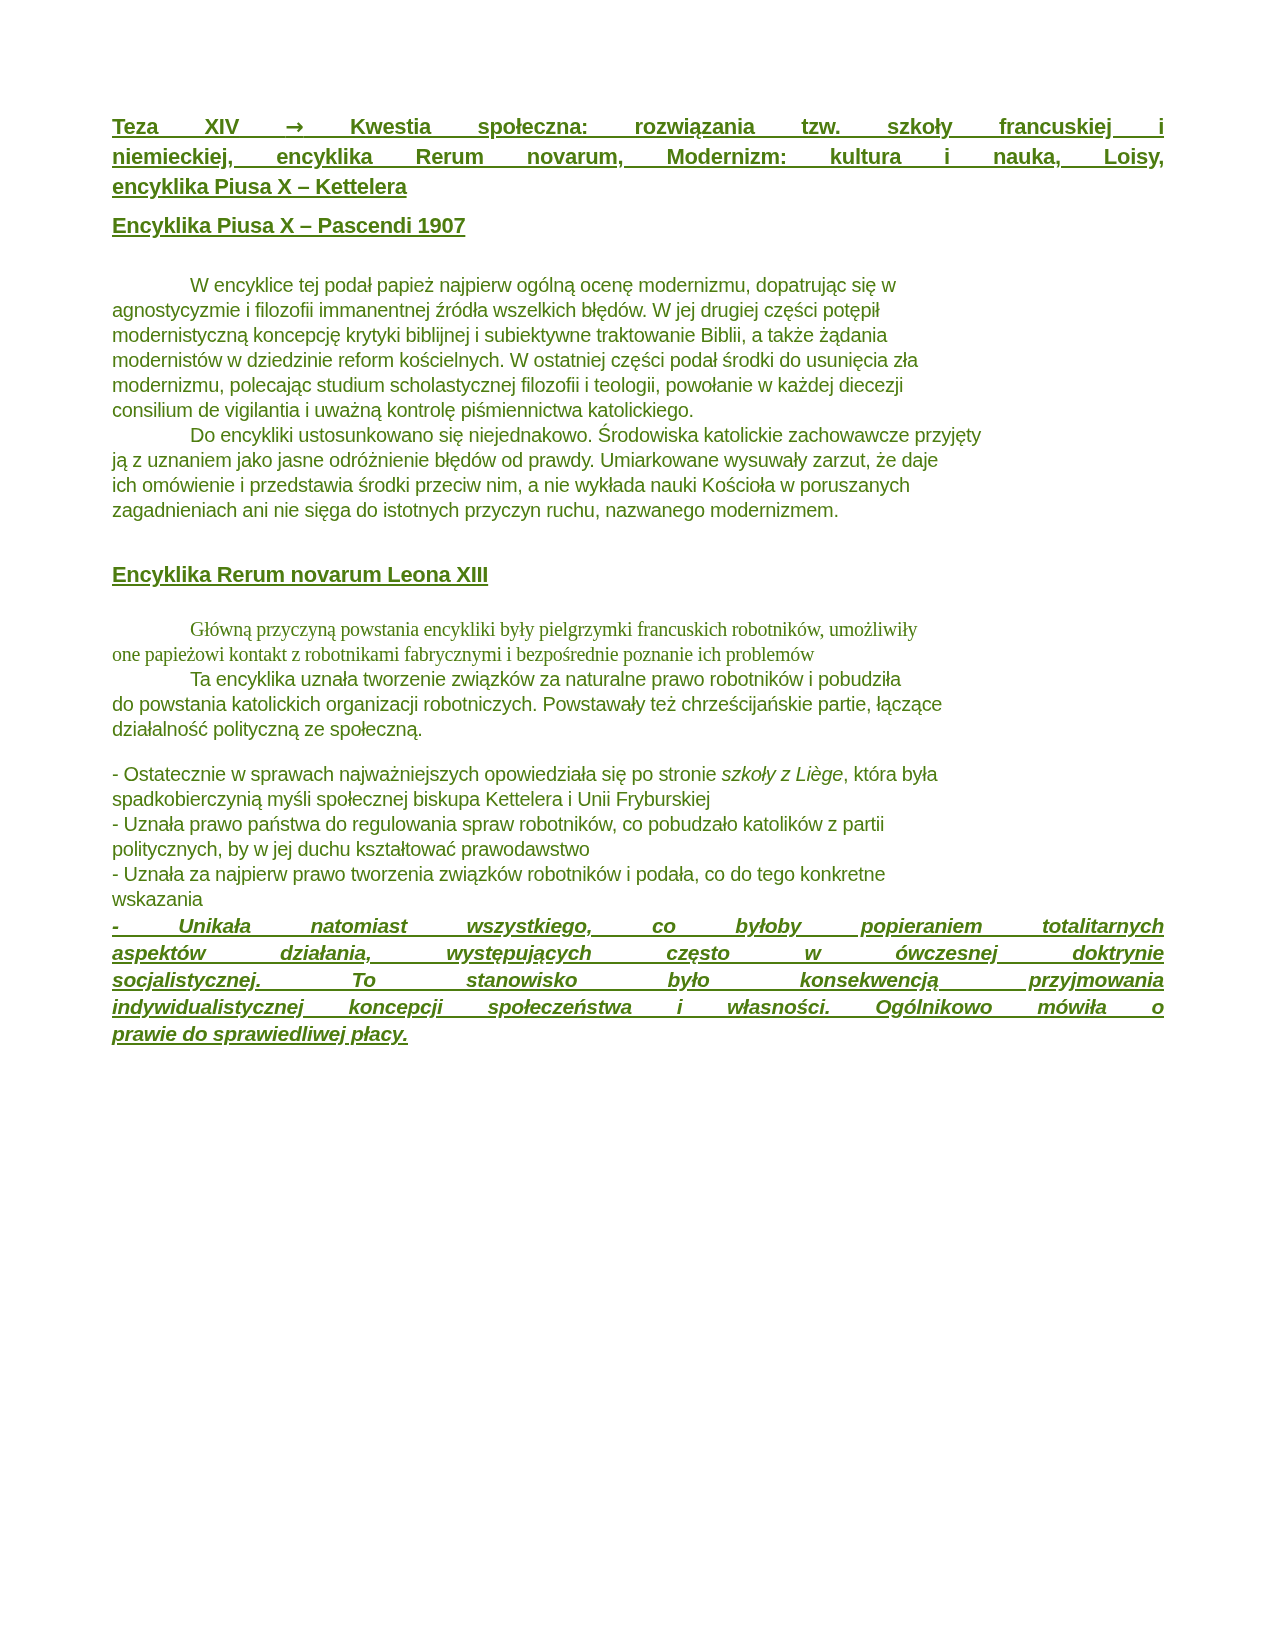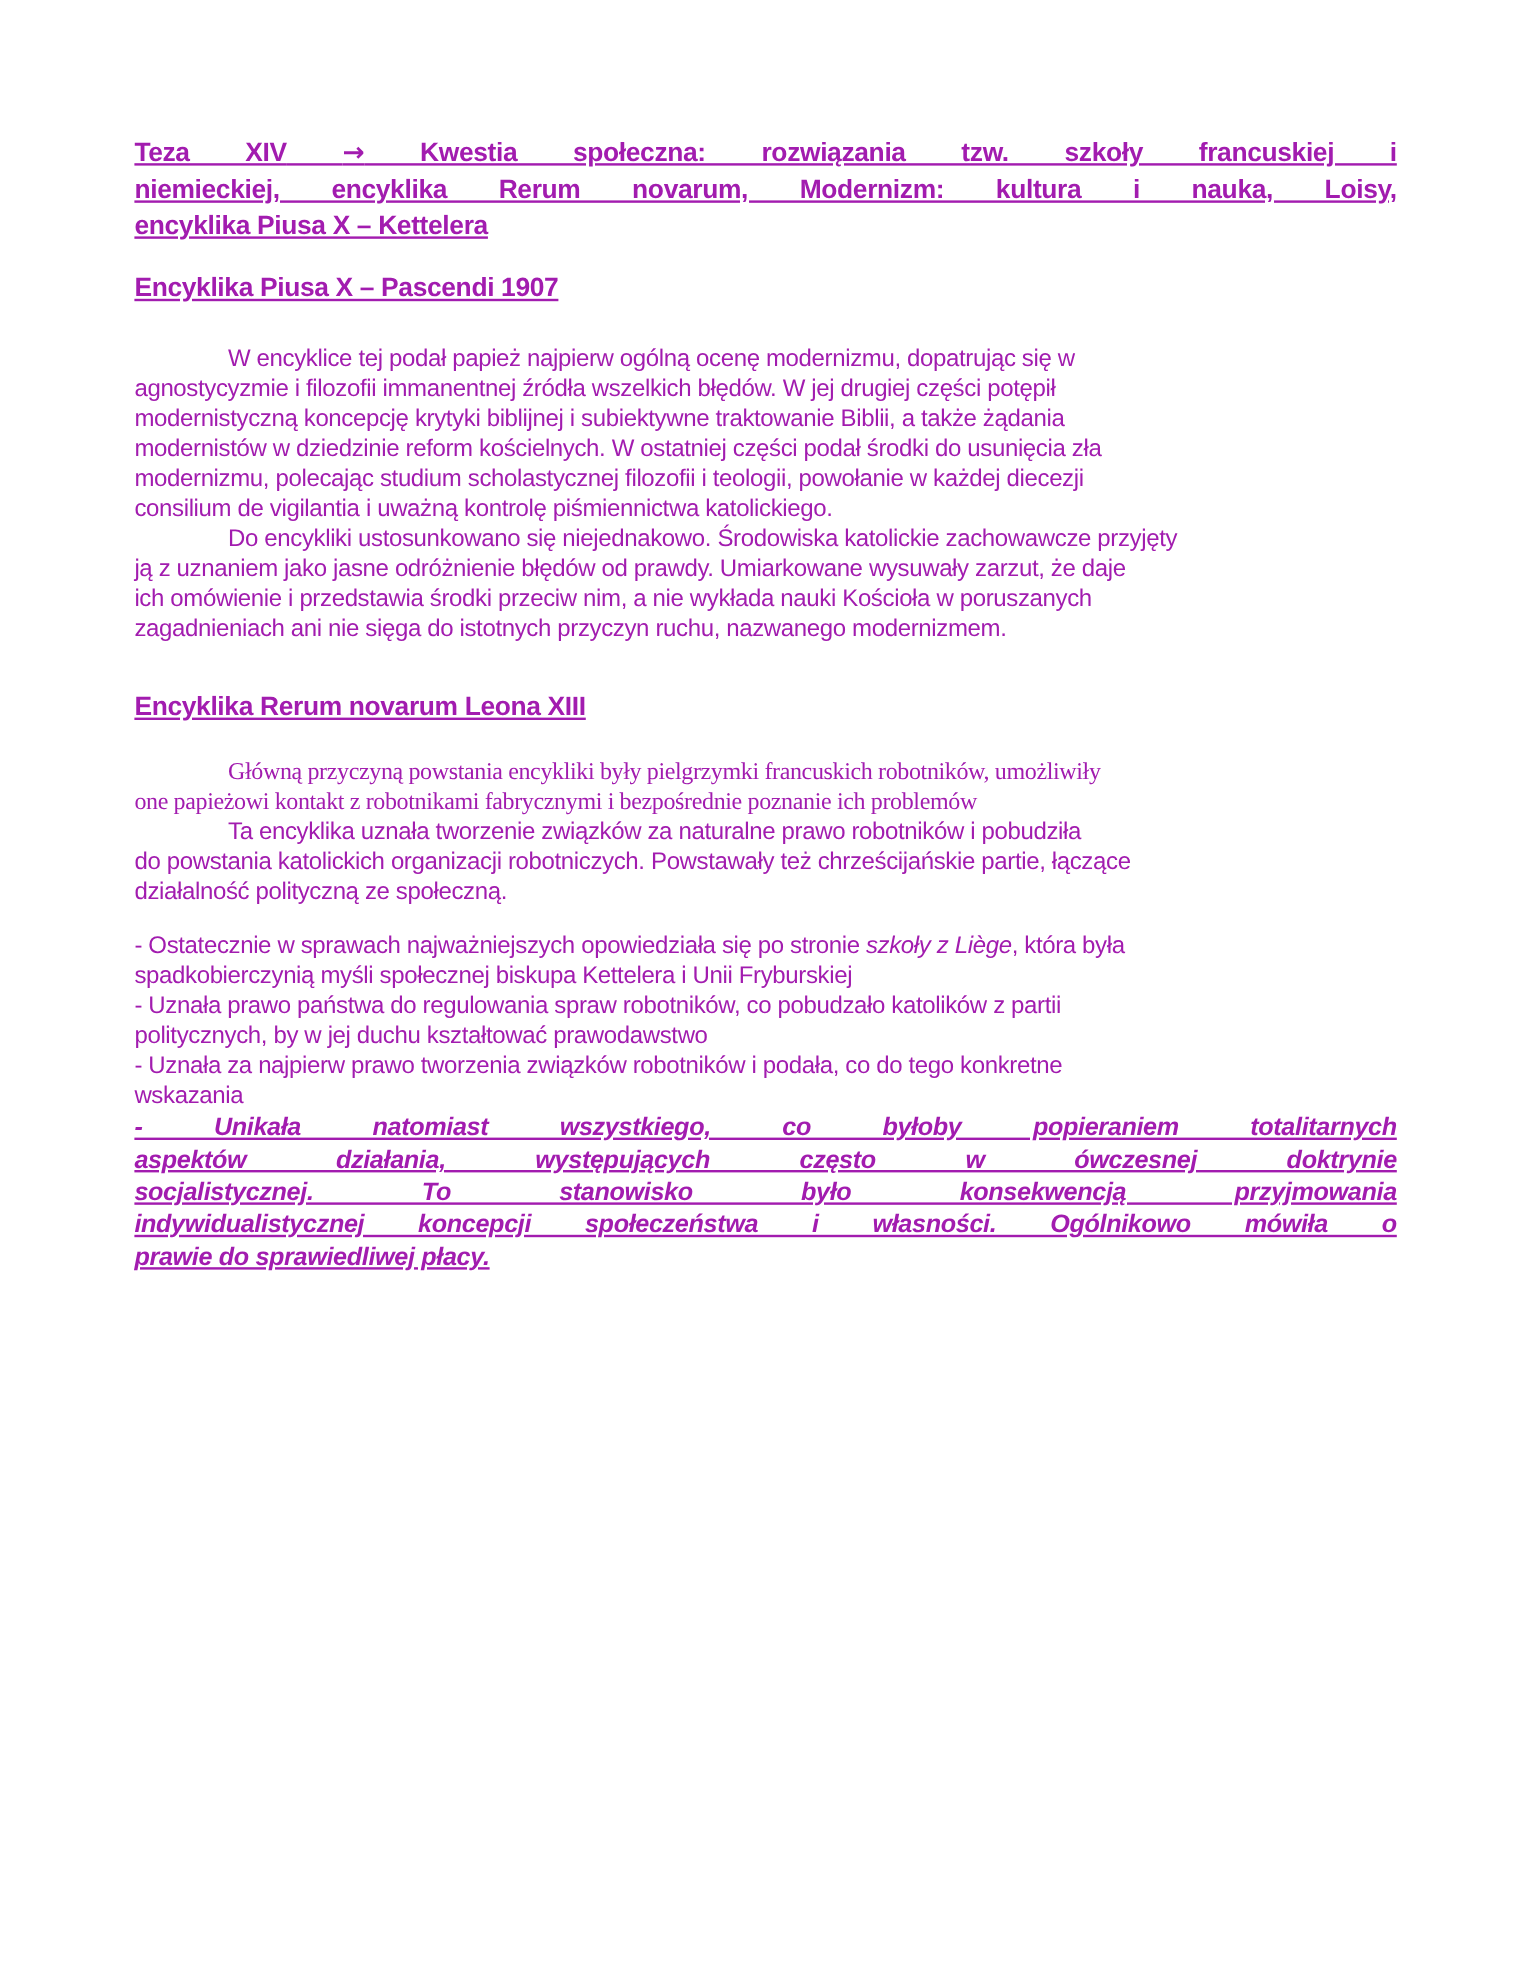--- a/index.html
+++ b/index.html
@@ -12,7 +12,7 @@
     width: 1275px;
     height: 1650px;
     background: #ffffff;
-    color: #a21caf;
+    color: #4d7c0f;
     font-family: "Liberation Sans", "DejaVu Sans", sans-serif;
     letter-spacing: -0.3px;
     overflow: hidden;

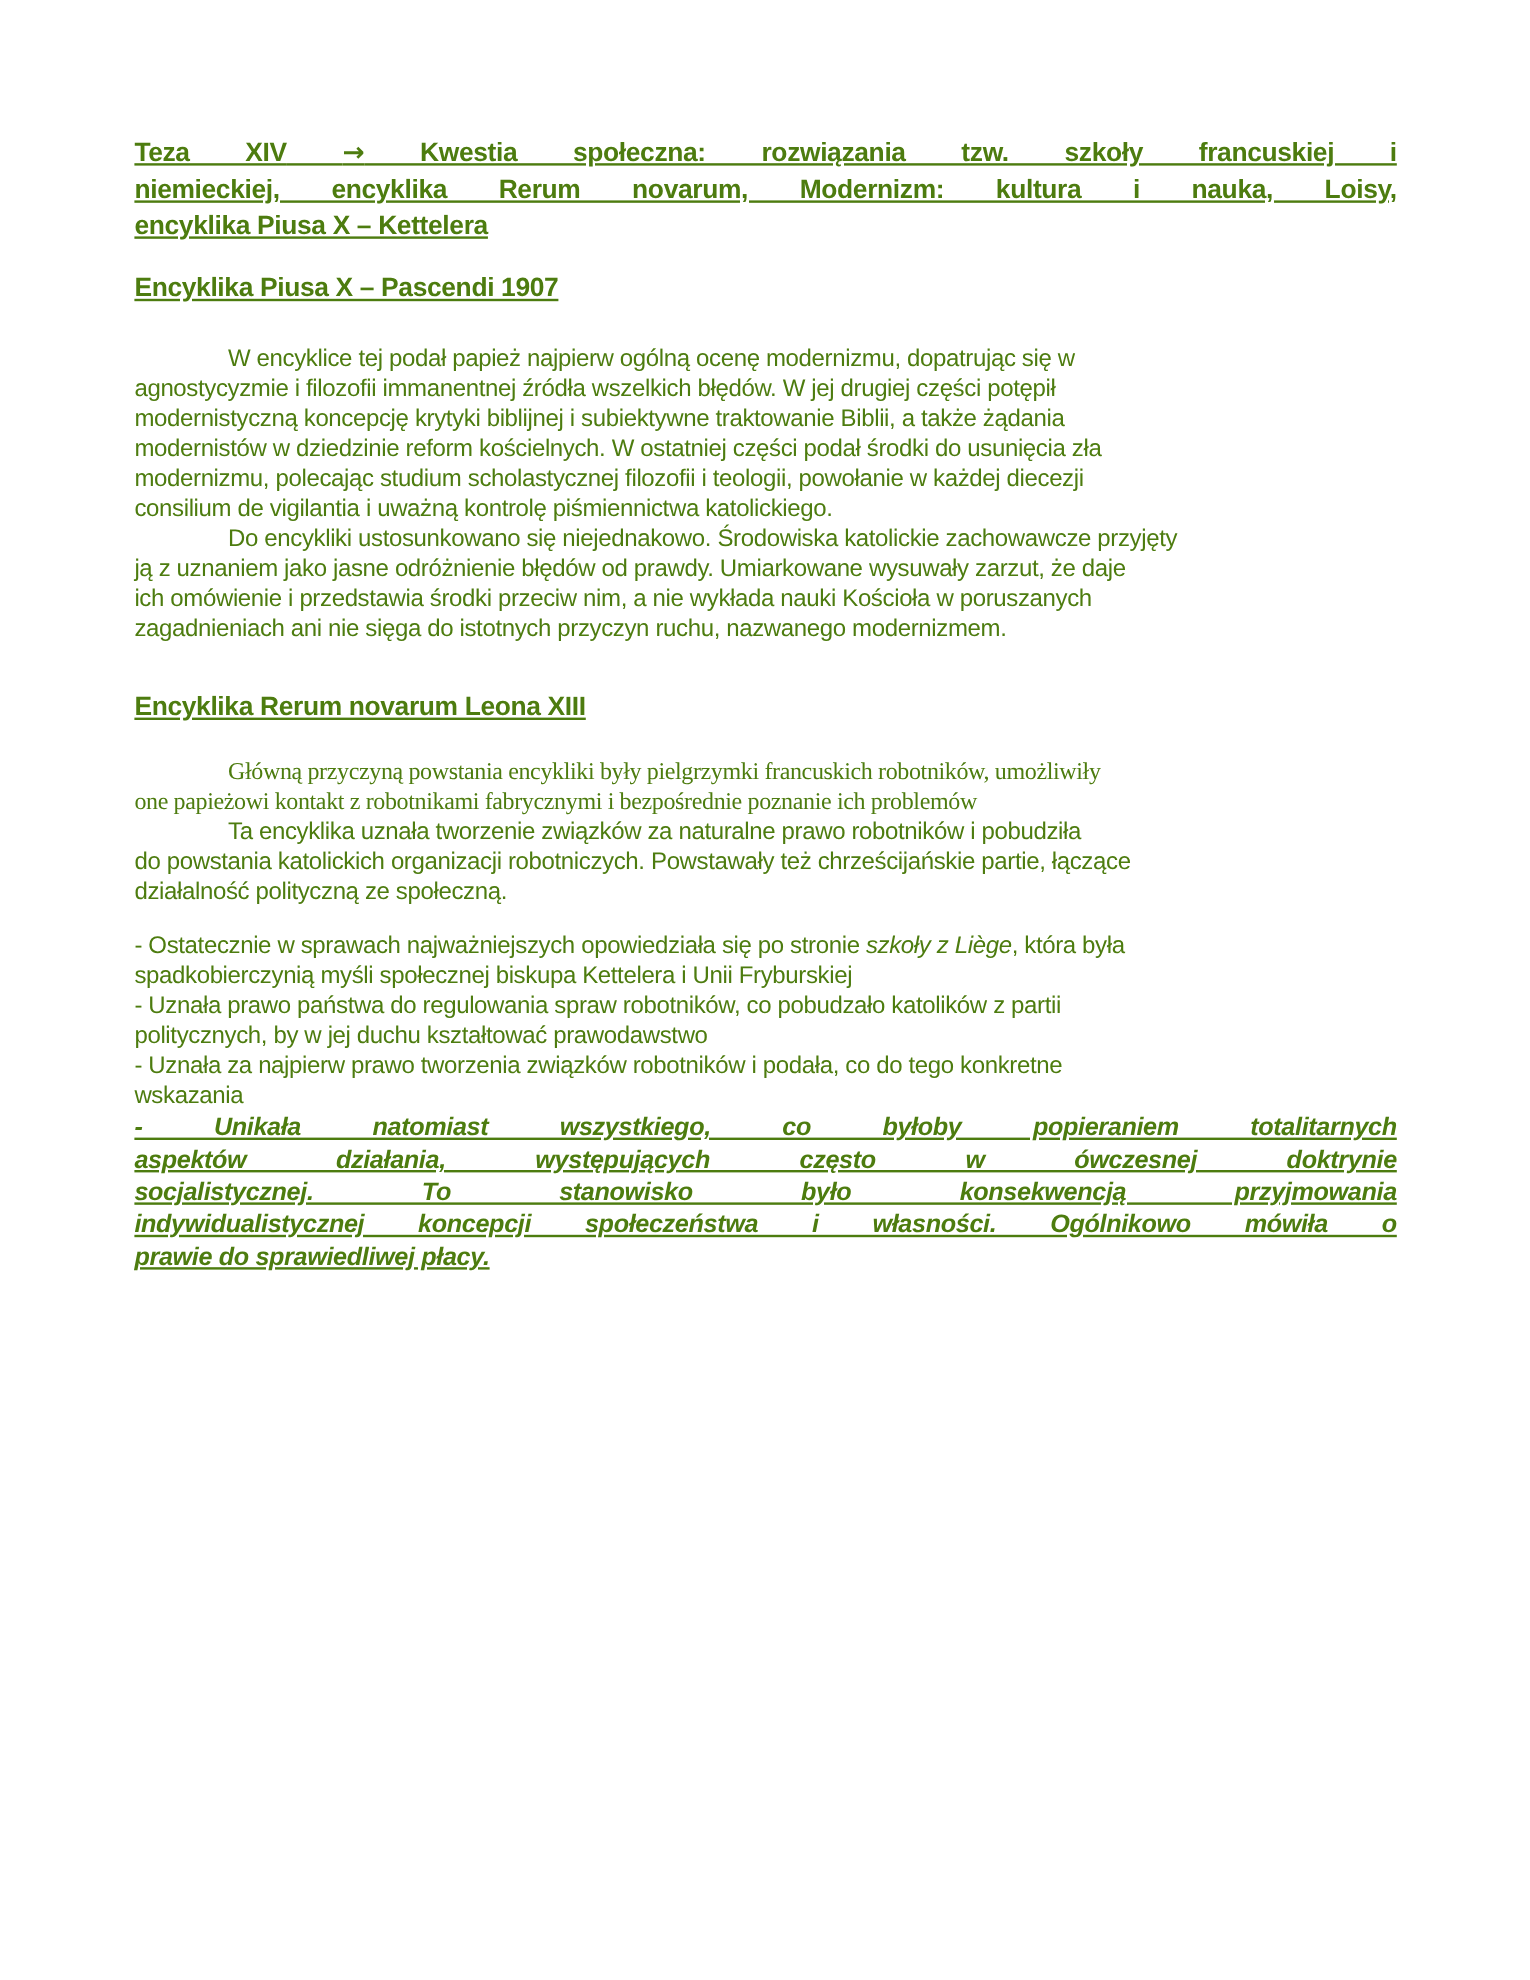--- a/index.html
+++ b/index.html
@@ -44,7 +44,7 @@
     text-decoration: underline;
     margin: 0;
   }
-  .h1m { margin-top: 24px; }
+  .h1m { margin-top: 11px; }
   .h2m { margin-top: 39px; }
   
   .para {

